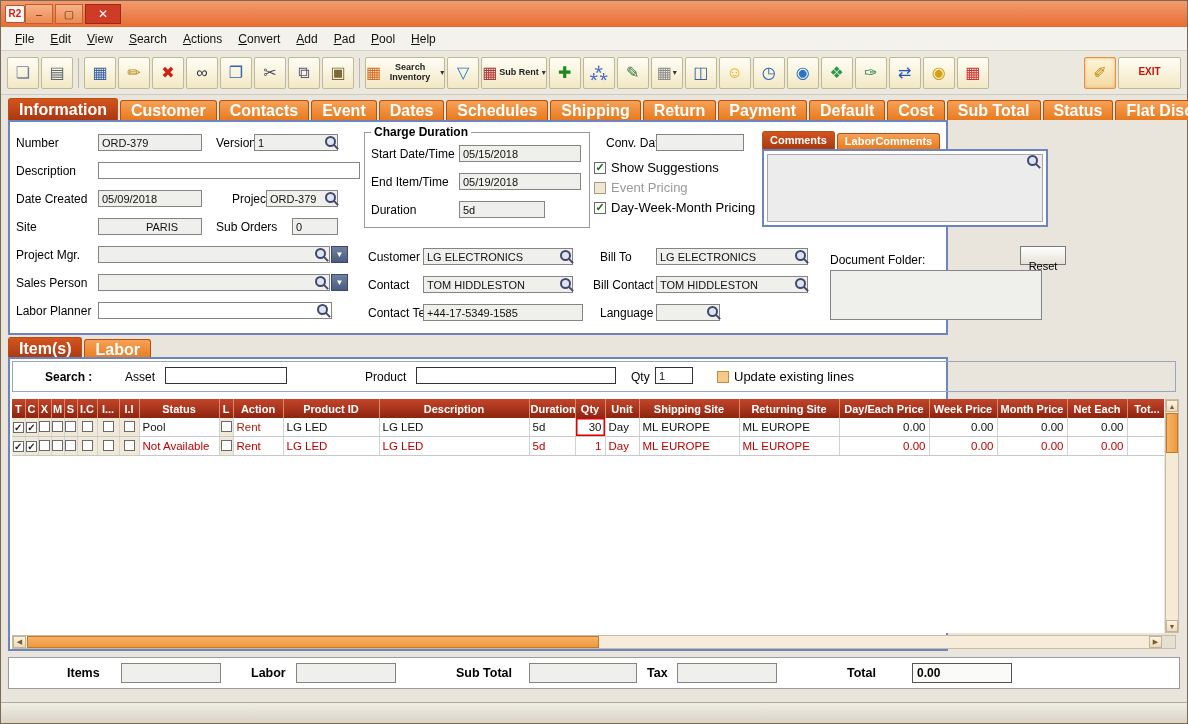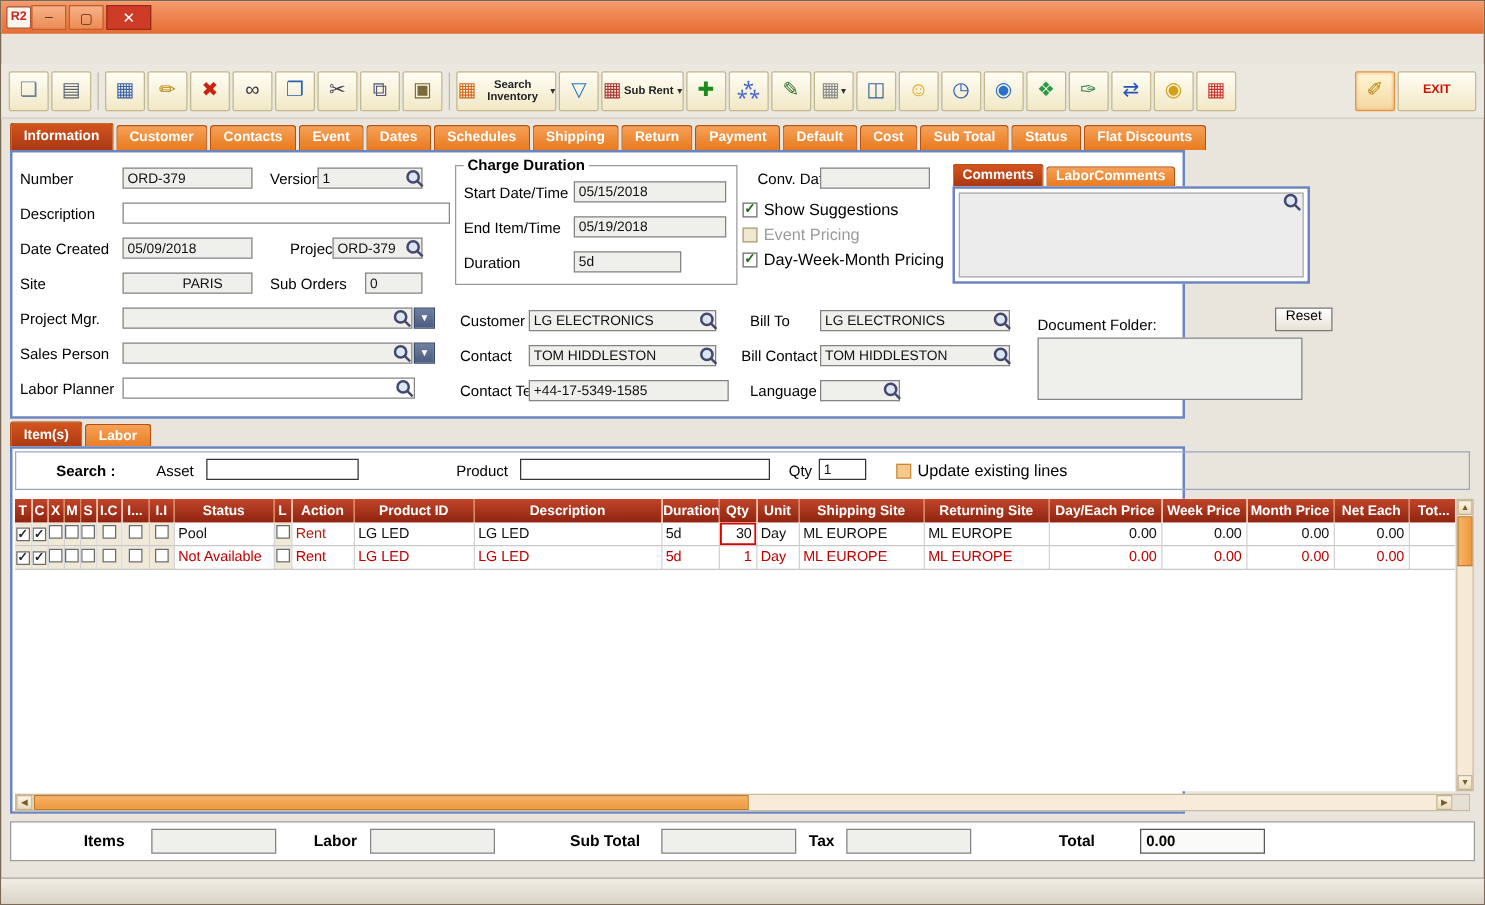--- a/index.html
+++ b/index.html
@@ -110,6 +110,18 @@
     </span>
   </div>
 
+  <div class="menubar">
+      <div class="menu-item">File</div>
+      <div class="menu-item">Edit</div>
+      <div class="menu-item">View</div>
+      <div class="menu-item">Search</div>
+      <div class="menu-item">Actions</div>
+      <div class="menu-item">Convert</div>
+      <div class="menu-item">Add</div>
+      <div class="menu-item">Pad</div>
+      <div class="menu-item">Pool</div>
+      <div class="menu-item">Help</div>
+    </div>
 
   <div class="toolbar">
       <div class="tbtn">

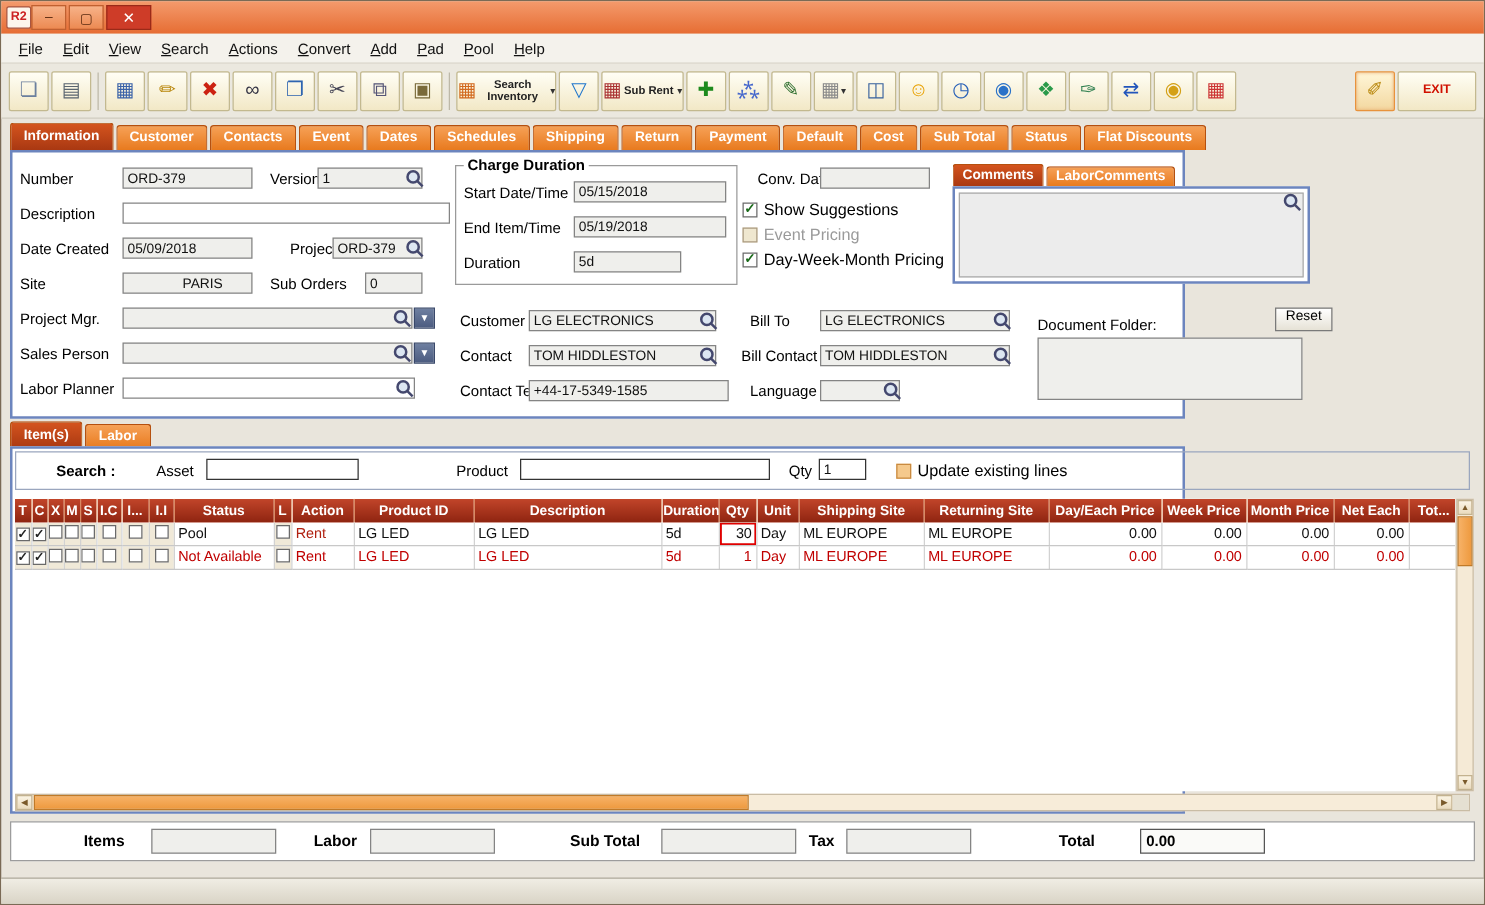--- a/index.html
+++ b/index.html
@@ -33,7 +33,7 @@
 
   
   .tabstrip{position:absolute;left:7px;display:flex;gap:2px;align-items:flex-end;height:23px}
-  .tab{height:19px;line-height:19px;padding:0 10px;font-size:11px;font-weight:bold;color:#fff;background:linear-gradient(#F6A157,#E87A1E);border:1px solid #B5500F;border-bottom:none;border-radius:3px 3px 0 0;cursor:pointer;white-space:nowrap}
+  .tab{height:19px;line-height:19px;padding:0 10px;font-size:16px;font-weight:bold;color:#fff;background:linear-gradient(#F6A157,#E87A1E);border:1px solid #B5500F;border-bottom:none;border-radius:3px 3px 0 0;cursor:pointer;white-space:nowrap}
   .tab.active{background:linear-gradient(#D4541E,#A93812);height:21px;line-height:21px}
   .main-tabs{top:96px}
   .items-tabs{top:335px}

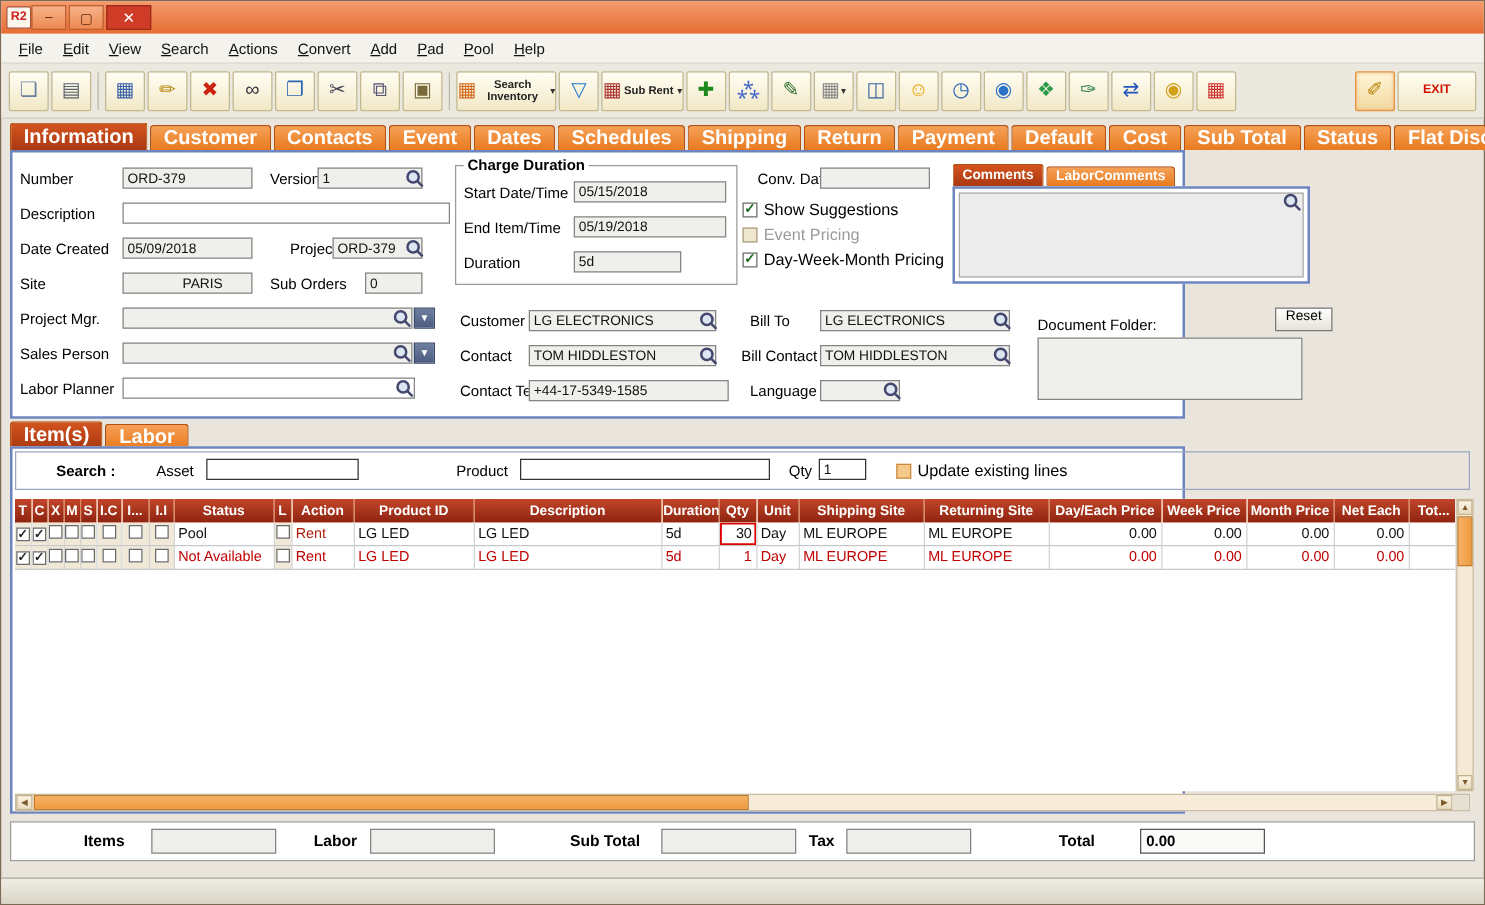--- a/index.html
+++ b/index.html
@@ -64,7 +64,7 @@
   .combox{position:absolute;border:2px solid #6C85BE;background:#fff;box-sizing:border-box}
   .combox-inner{position:absolute;inset:3px;background:#ECECEC;border:1px solid #A8A8A8}
   .robox{position:absolute;background:#EFEFEC;border:1px solid #848484;box-sizing:border-box}
-  .btn{position:absolute;background:linear-gradient(#FFFFFF,#E6E2D6);border:1px solid #7A7A7A;font-size:11px;text-align:center;cursor:pointer;box-sizing:border-box;padding-top:0}
+  .btn{position:absolute;background:linear-gradient(#FFFFFF,#E6E2D6);border:1px solid #7A7A7A;font-size:11px;text-align:center;cursor:pointer;box-sizing:border-box;padding-top:13px}
 
   
   .searchrow{position:absolute;left:2px;top:2px;width:1164px;height:31px;border:1px solid #9AA6BE;box-sizing:border-box}

